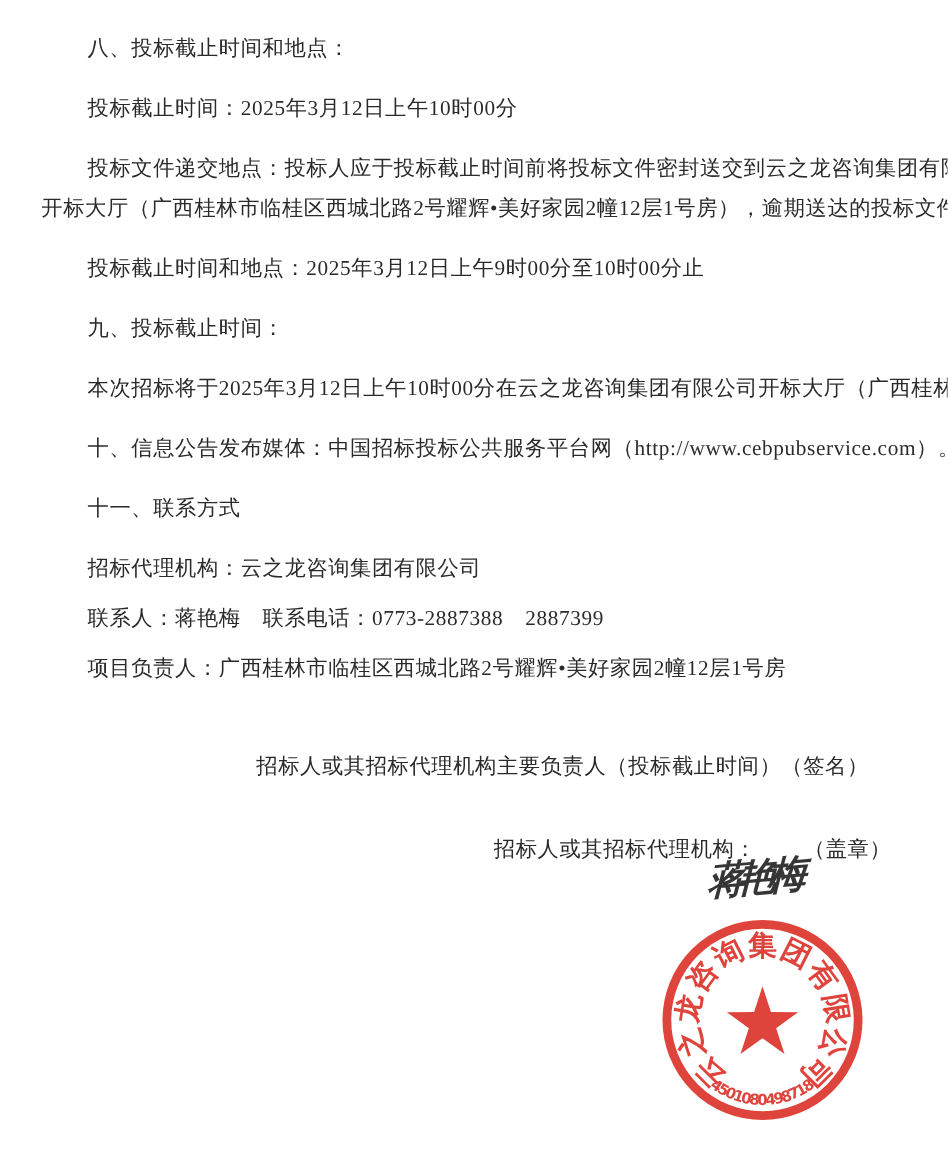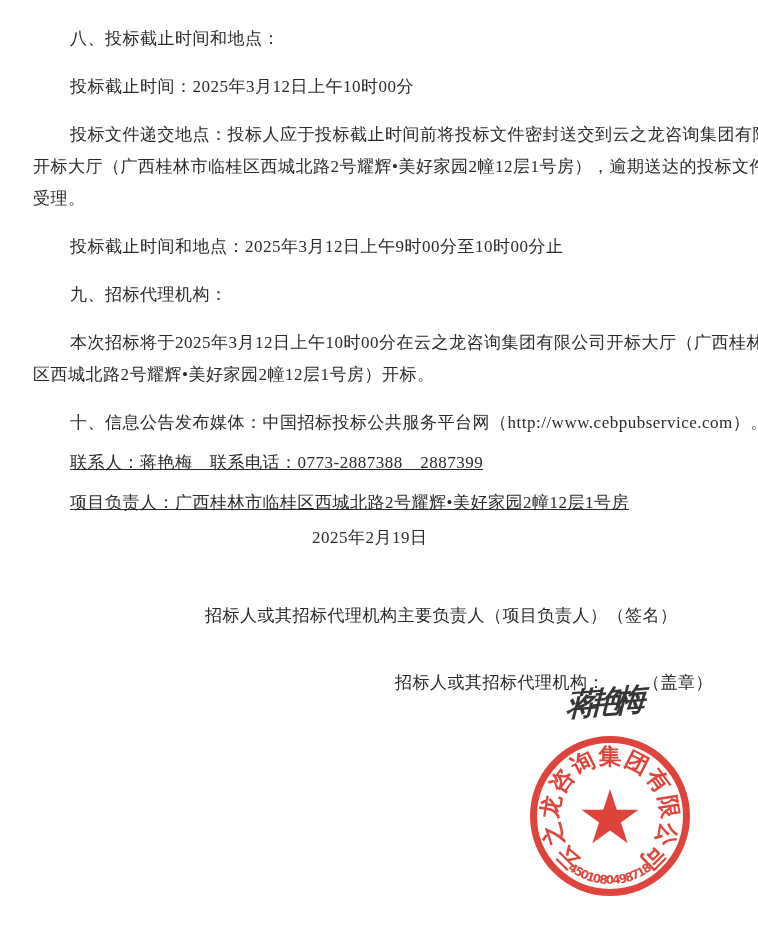--- a/index.html
+++ b/index.html
@@ -41,7 +41,6 @@
   <div class="ln ind pgap">投标截止时间：2025年3月12日上午10时00分</div>
   <div class="ln ind pgap">投标文件递交地点：投标人应于投标截止时间前将投标文件密封送交到云之龙咨询集团有限公司</div>
   <div class="ln">开标大厅（广西桂林市临桂区西城北路2号耀辉•美好家园2幢12层1号房），逾期送达的投标文件不予</div>
-  <div class="ln">受理。</div>
   <div class="ln ind pgap">投标截止时间和地点：2025年3月12日上午9时00分至10时00分止</div>
   <div class="ln ind pgap">九、招标代理机构：</div>
   <div class="ln ind pgap">本次招标将于2025年3月12日上午10时00分在云之龙咨询集团有限公司开标大厅（广西桂林市临桂</div>

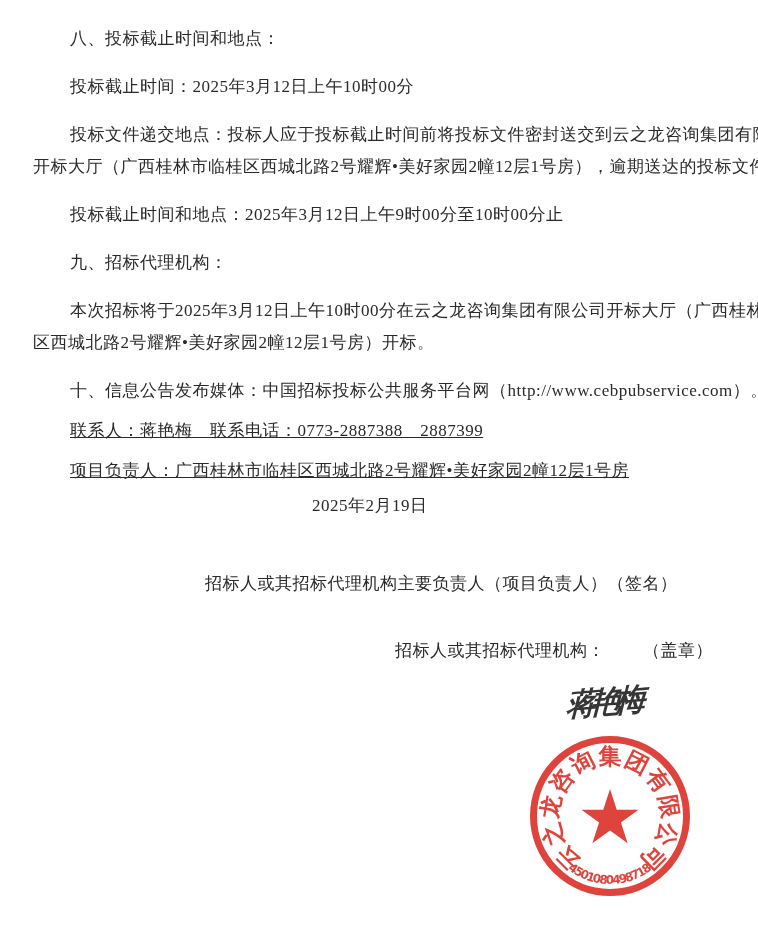--- a/index.html
+++ b/index.html
@@ -42,7 +42,7 @@
   <div class="ln ind pgap">投标文件递交地点：投标人应于投标截止时间前将投标文件密封送交到云之龙咨询集团有限公司</div>
   <div class="ln">开标大厅（广西桂林市临桂区西城北路2号耀辉•美好家园2幢12层1号房），逾期送达的投标文件不予</div>
   <div class="ln ind pgap">投标截止时间和地点：2025年3月12日上午9时00分至10时00分止</div>
-  <div class="ln ind pgap">九、招标代理机构：</div>
+  <div class="ln ind pgap">九、投标截止时间：</div>
   <div class="ln ind pgap">本次招标将于2025年3月12日上午10时00分在云之龙咨询集团有限公司开标大厅（广西桂林市临桂</div>
   <div class="ln">区西城北路2号耀辉•美好家园2幢12层1号房）开标。</div>
   <div class="ln ind pgap">十、信息公告发布媒体：中国招标投标公共服务平台网（http://www.cebpubservice.com）。</div>

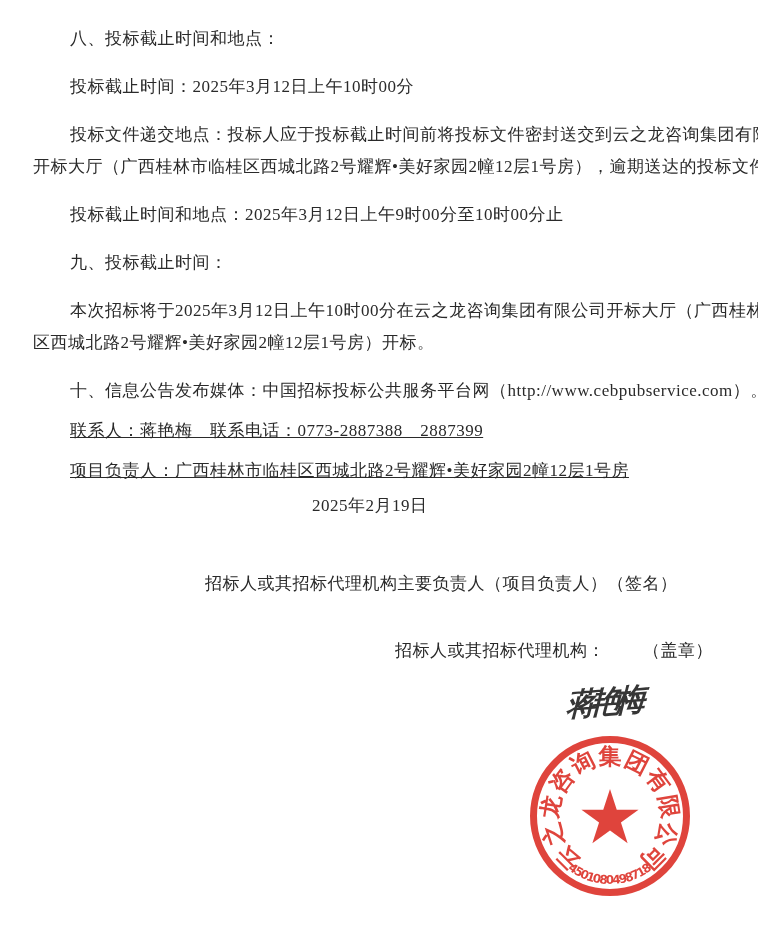--- a/index.html
+++ b/index.html
@@ -44,7 +44,6 @@
   <div class="ln ind pgap">投标截止时间和地点：2025年3月12日上午9时00分至10时00分止</div>
   <div class="ln ind pgap">九、投标截止时间：</div>
   <div class="ln ind pgap">本次招标将于2025年3月12日上午10时00分在云之龙咨询集团有限公司开标大厅（广西桂林市临桂</div>
-  <div class="ln">区西城北路2号耀辉•美好家园2幢12层1号房）开标。</div>
   <div class="ln ind pgap">十、信息公告发布媒体：中国招标投标公共服务平台网（http://www.cebpubservice.com）。</div>
   <div class="ln ind pgap8">联系人：蒋艳梅　联系电话：0773-2887388　2887399</div>
   <div class="ln ind pgap8">项目负责人：广西桂林市临桂区西城北路2号耀辉•美好家园2幢12层1号房</div>

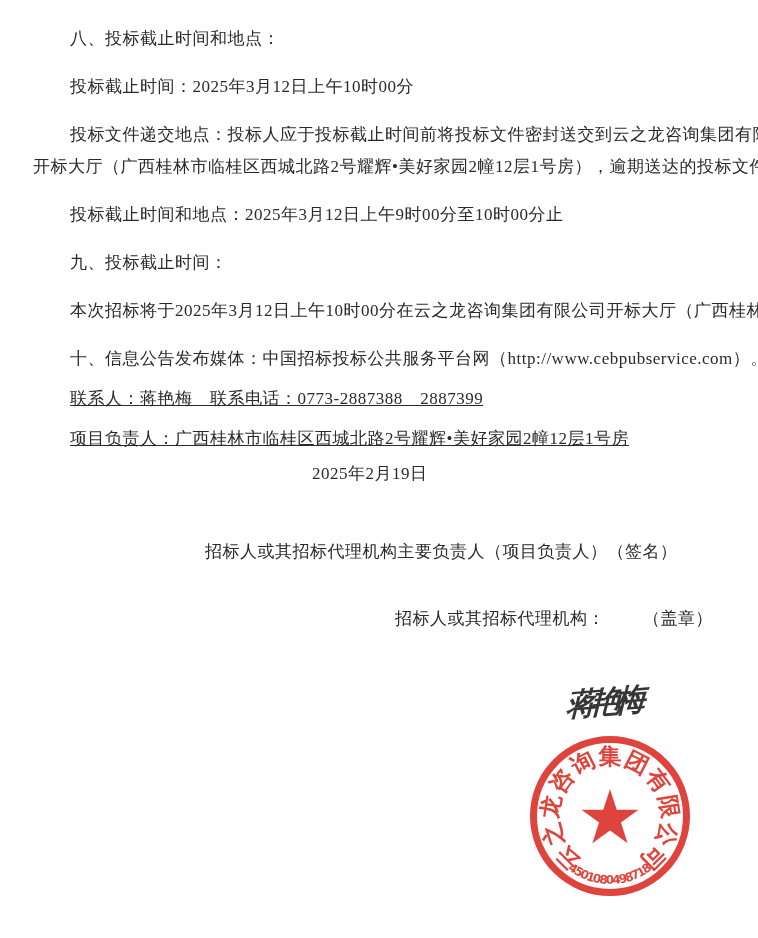--- a/index.html
+++ b/index.html
@@ -45,6 +45,7 @@
   <div class="ln ind pgap">九、投标截止时间：</div>
   <div class="ln ind pgap">本次招标将于2025年3月12日上午10时00分在云之龙咨询集团有限公司开标大厅（广西桂林市临桂</div>
   <div class="ln ind pgap">十、信息公告发布媒体：中国招标投标公共服务平台网（http://www.cebpubservice.com）。</div>
+  <div class="ln ind pgap">十一、联系方式</div>
   <div class="ln ind pgap8">联系人：蒋艳梅　联系电话：0773-2887388　2887399</div>
   <div class="ln ind pgap8">项目负责人：广西桂林市临桂区西城北路2号耀辉•美好家园2幢12层1号房</div>
 

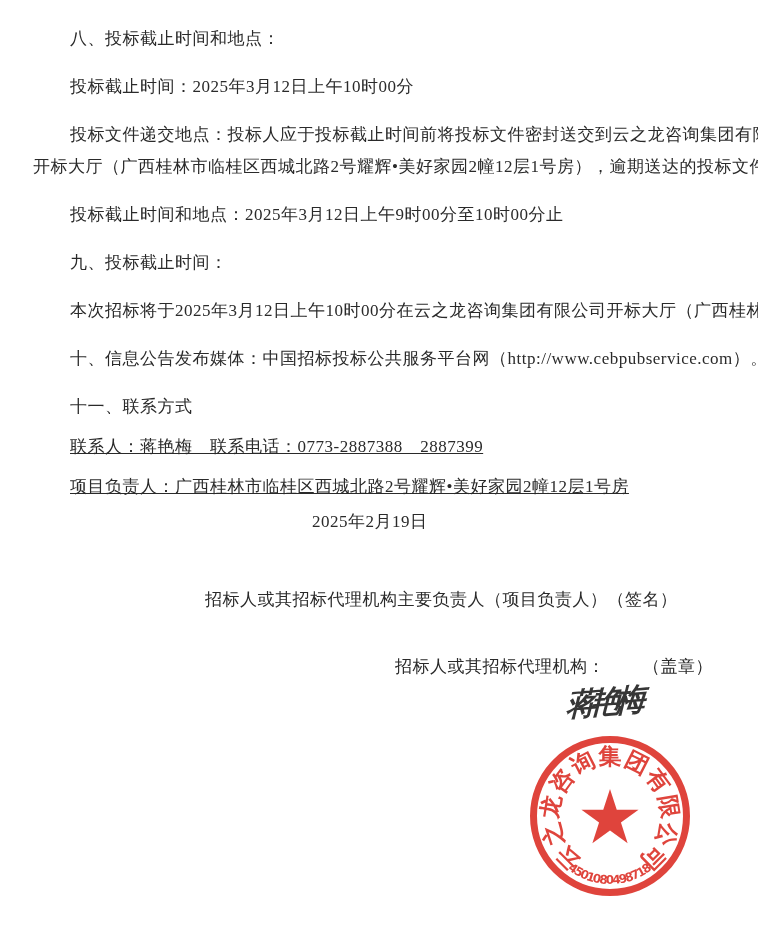--- a/index.html
+++ b/index.html
@@ -46,6 +46,7 @@
   <div class="ln ind pgap">本次招标将于2025年3月12日上午10时00分在云之龙咨询集团有限公司开标大厅（广西桂林市临桂</div>
   <div class="ln ind pgap">十、信息公告发布媒体：中国招标投标公共服务平台网（http://www.cebpubservice.com）。</div>
   <div class="ln ind pgap">十一、联系方式</div>
+  <div class="ln ind pgap">招标代理机构：云之龙咨询集团有限公司</div>
   <div class="ln ind pgap8">联系人：蒋艳梅　联系电话：0773-2887388　2887399</div>
   <div class="ln ind pgap8">项目负责人：广西桂林市临桂区西城北路2号耀辉•美好家园2幢12层1号房</div>
 

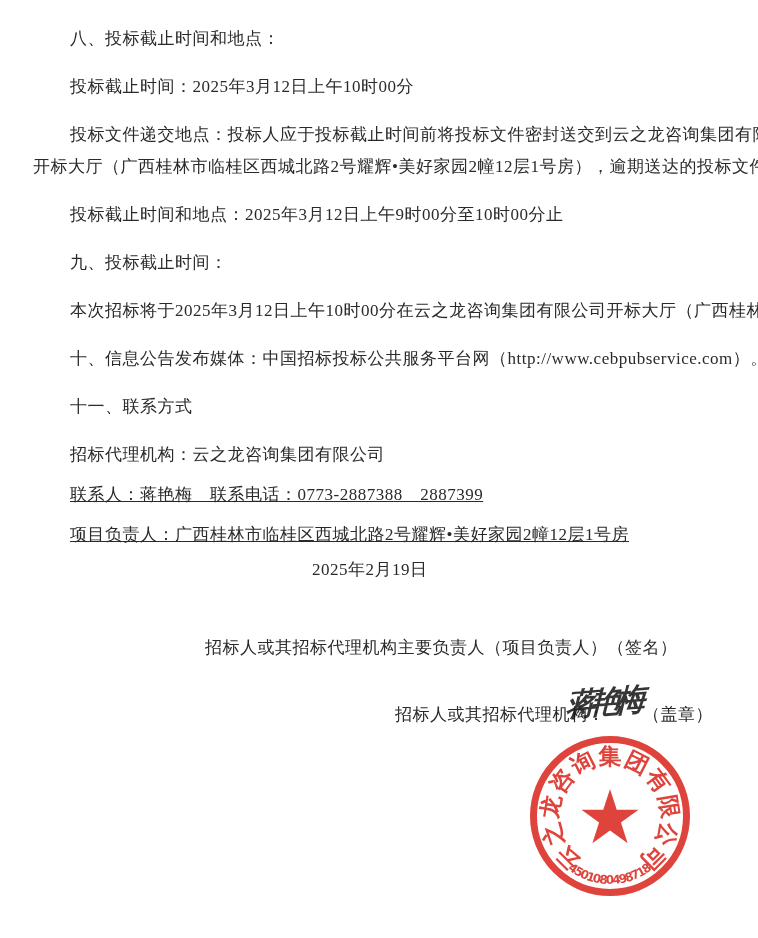--- a/index.html
+++ b/index.html
@@ -15,7 +15,7 @@
   }
   .ind{padding-left:70px;}
   .pgap{margin-top:16px;}
-  .pgap8{margin-top:8px;text-decoration:underline;}
+  .pgap8{margin-top:8px;}
   .company-line{margin-top:42px;padding-left:490px;}
   .date-line{margin-top:3px;padding-left:312px;}
   .signatory-line{margin-top:46px;padding-left:205px;}

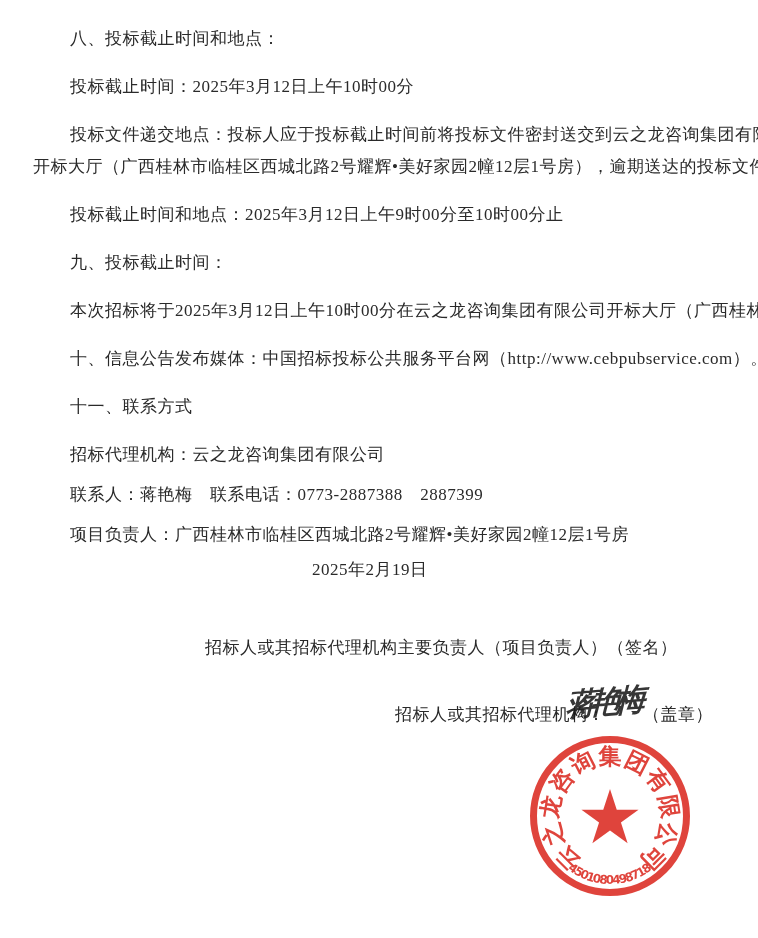--- a/index.html
+++ b/index.html
@@ -50,7 +50,6 @@
   <div class="ln ind pgap8">联系人：蒋艳梅　联系电话：0773-2887388　2887399</div>
   <div class="ln ind pgap8">项目负责人：广西桂林市临桂区西城北路2号耀辉•美好家园2幢12层1号房</div>
 
-  <div class="ln date-line">2025年2月19日</div>
 
   <div class="ln signatory-line">
     <span>招标人或其招标代理机构主要负责人（项目负责人）</span><span>（签名）</span>

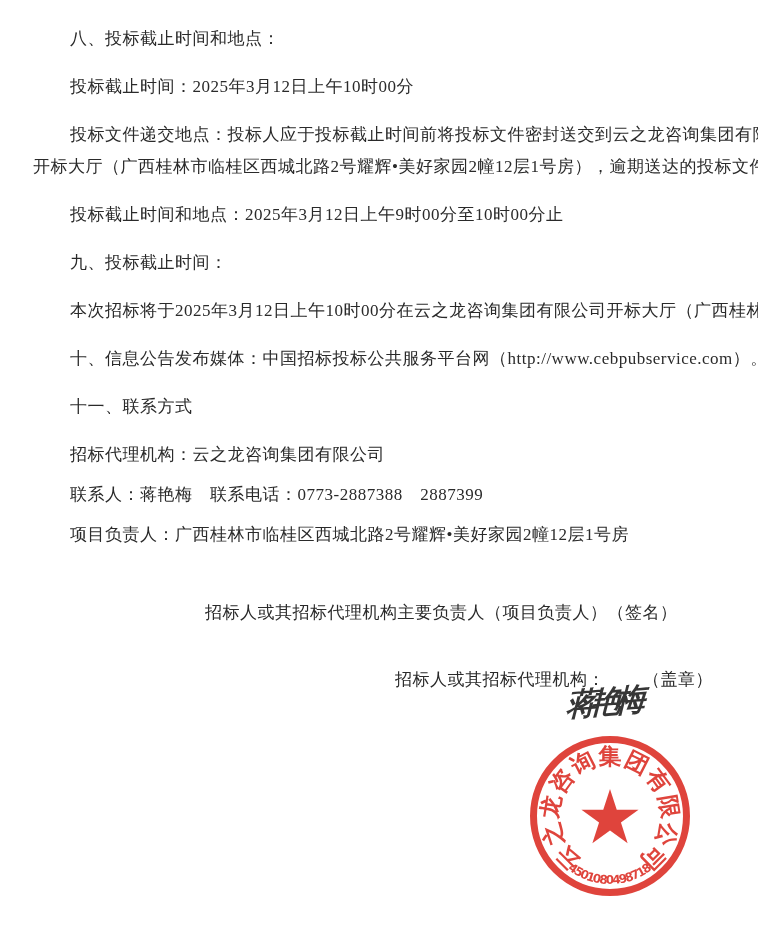--- a/index.html
+++ b/index.html
@@ -52,7 +52,7 @@
 
 
   <div class="ln signatory-line">
-    <span>招标人或其招标代理机构主要负责人（项目负责人）</span><span>（签名）</span>
+    <span>招标人或其招标代理机构主要负责人（投标截止时间）</span><span>（签名）</span>
   </div>
 
   <div class="ln seal-line">

